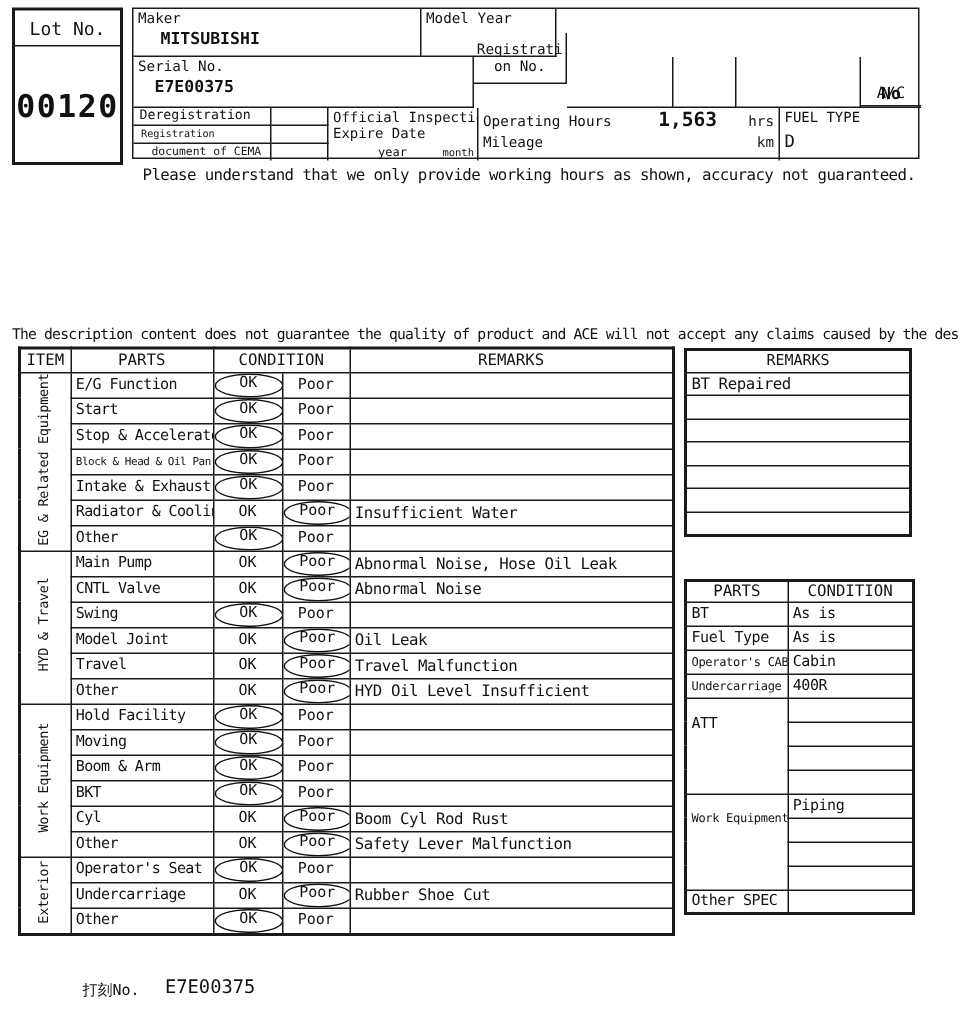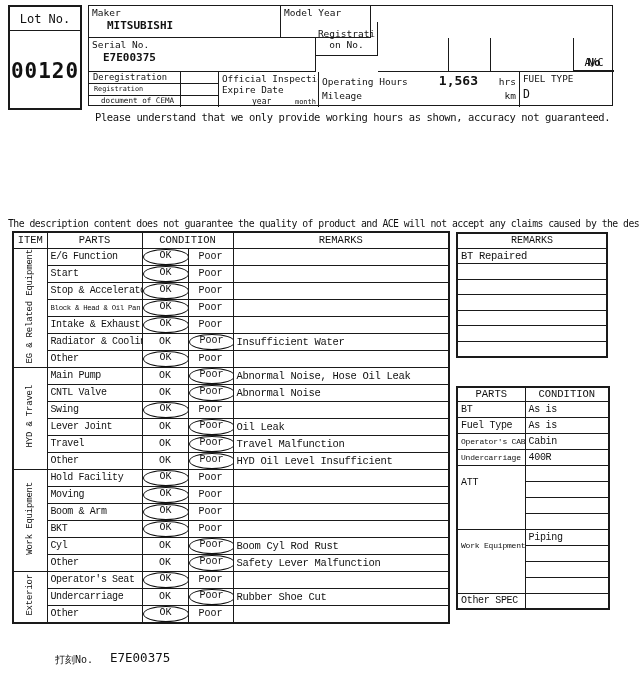--- a/index.html
+++ b/index.html
@@ -29,7 +29,7 @@
   
   #main-table-wrap { left:12px; top:231px; }
   table { border-collapse:collapse; table-layout:fixed; }
-  table.grid { border:2px solid #1a1a1a;font-family:Liberation Mono, monospace; }
+  table.grid { border:2px solid #1a1a1a; }
   table.grid td, table.grid th { border:1px solid #1a1a1a; padding:0 3px; overflow:hidden; white-space:nowrap; box-sizing:border-box; }
   #main-table { width:436px; }
   #main-table th { height:16px; font-size:10.5px; font-weight:normal; text-align:center; }

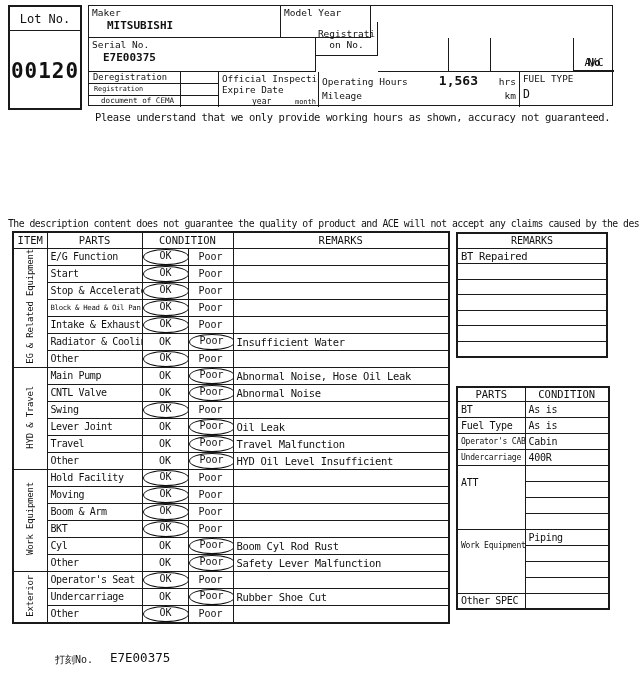--- a/index.html
+++ b/index.html
@@ -209,7 +209,7 @@
           <td class="remark"></td>
         </tr>
         <tr>
-          <td>Lever Joint</td>
+          <td>Model Joint</td>
           <td class="cond"><span class="cond-pill">OK</span></td>
           <td class="cond"><span class="cond-pill circled">Poor</span></td>
           <td class="remark">Oil Leak</td>

